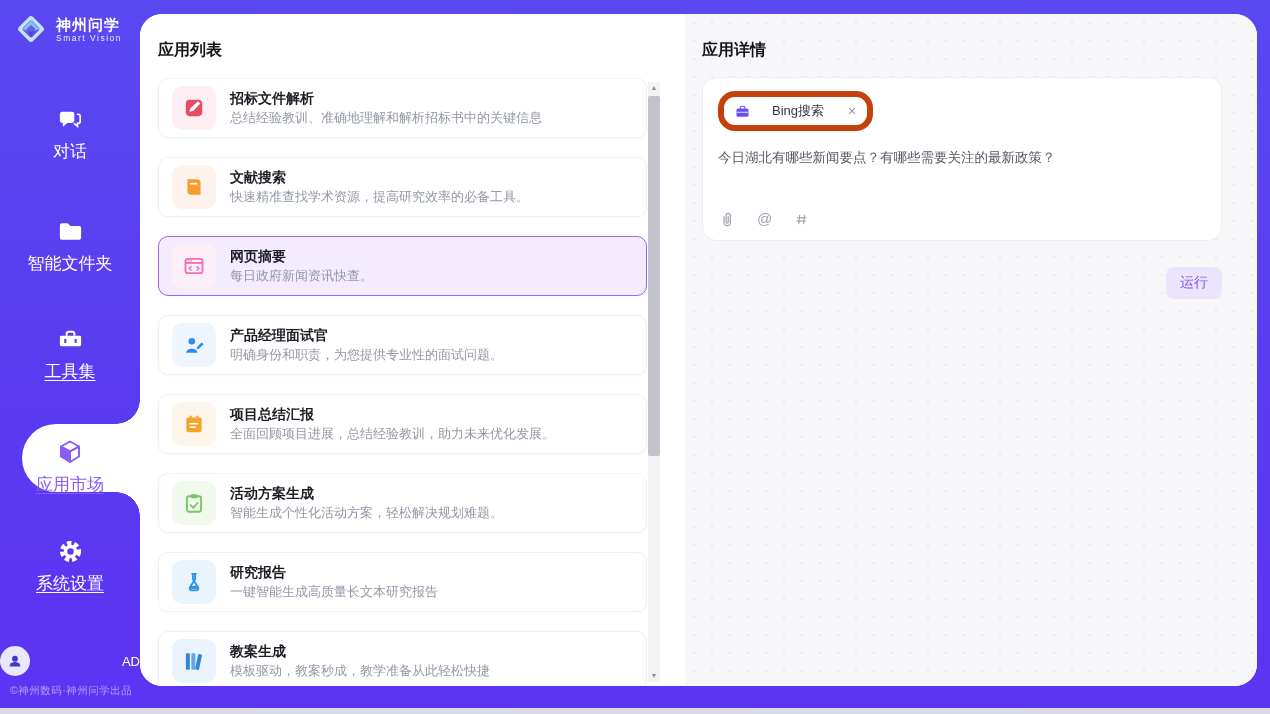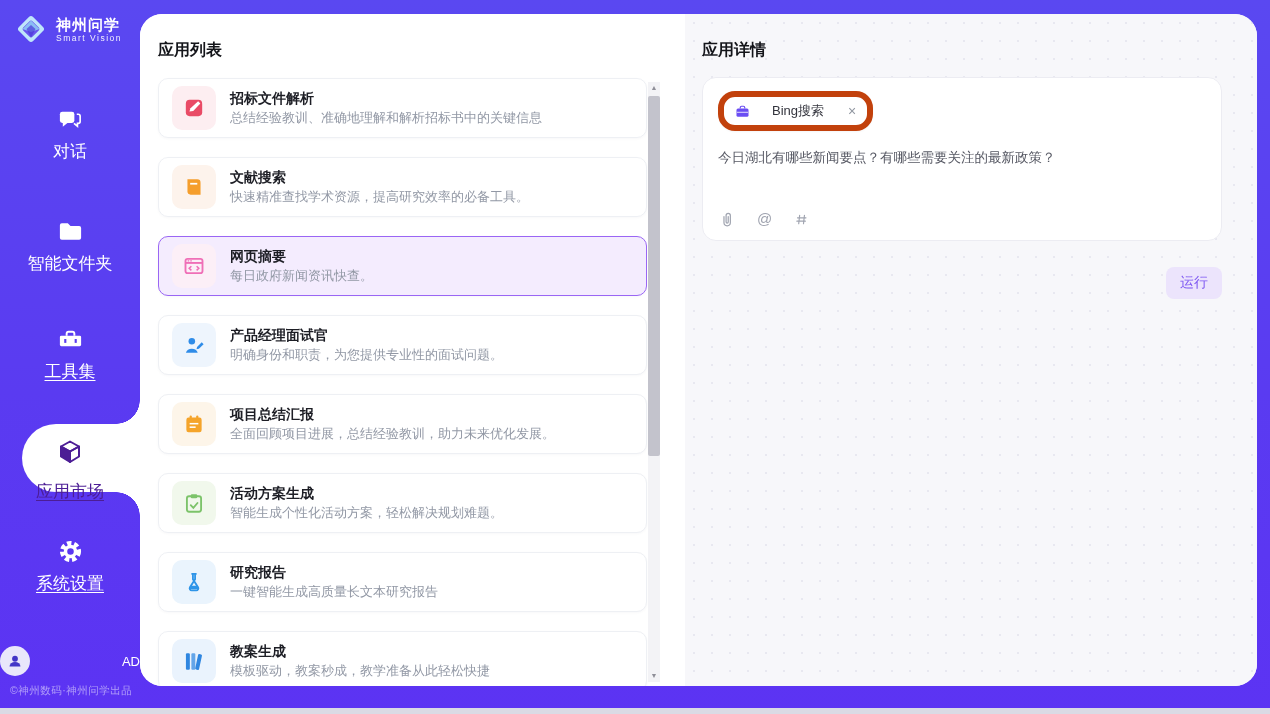--- a/index.html
+++ b/index.html
@@ -20,7 +20,7 @@
   .nav-item .icn svg{display:block;}
   .nav-label{font-size:17px;margin-top:7px;}
   .u{text-decoration:underline;text-underline-offset:3px;}
-  .nav-item.active{color:#4c1d95;z-index:3;gap:7px;}
+  .nav-item.active{color:#8b5cf6;z-index:3;}
   .bubble{position:absolute;left:22px;right:0;top:424px;height:68px;background:#fff;border-radius:34px 0 0 34px;z-index:2;}
   .notch{position:absolute;right:0;width:24px;height:24px;z-index:2;}
   .notch.top{top:400px;background:radial-gradient(circle 24px at 0 0,transparent 23.5px,#fff 24px);}

